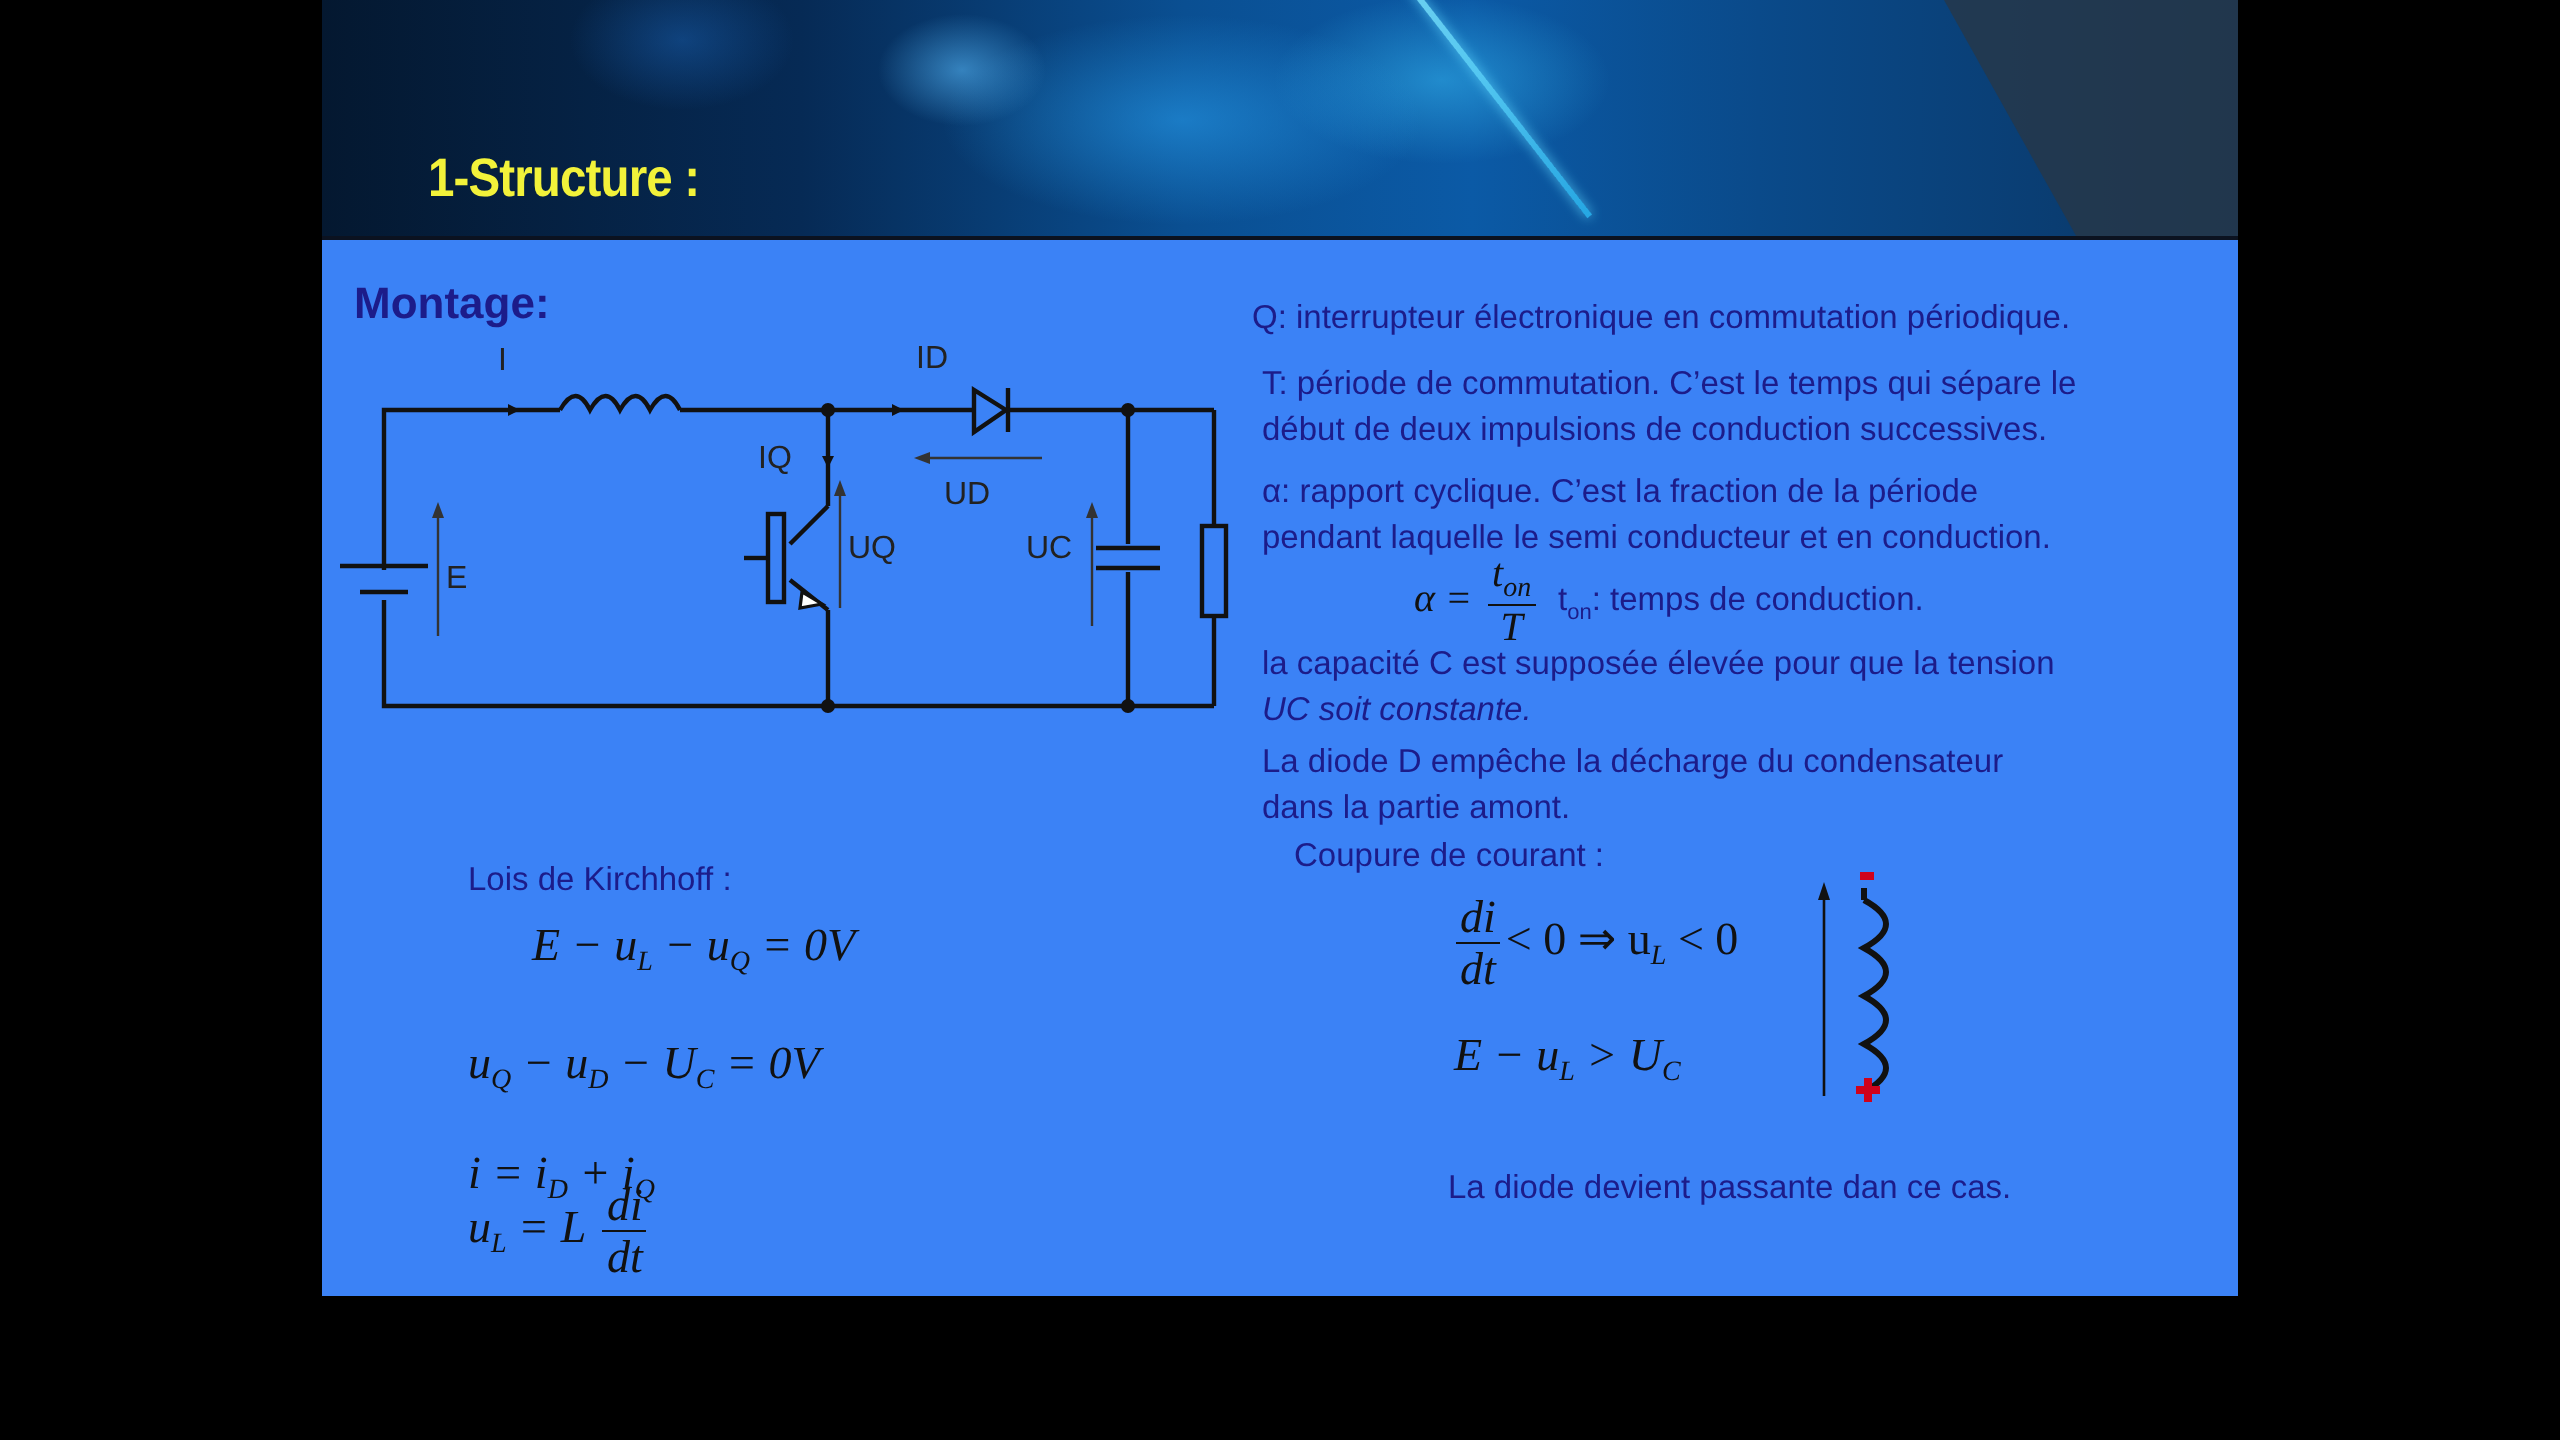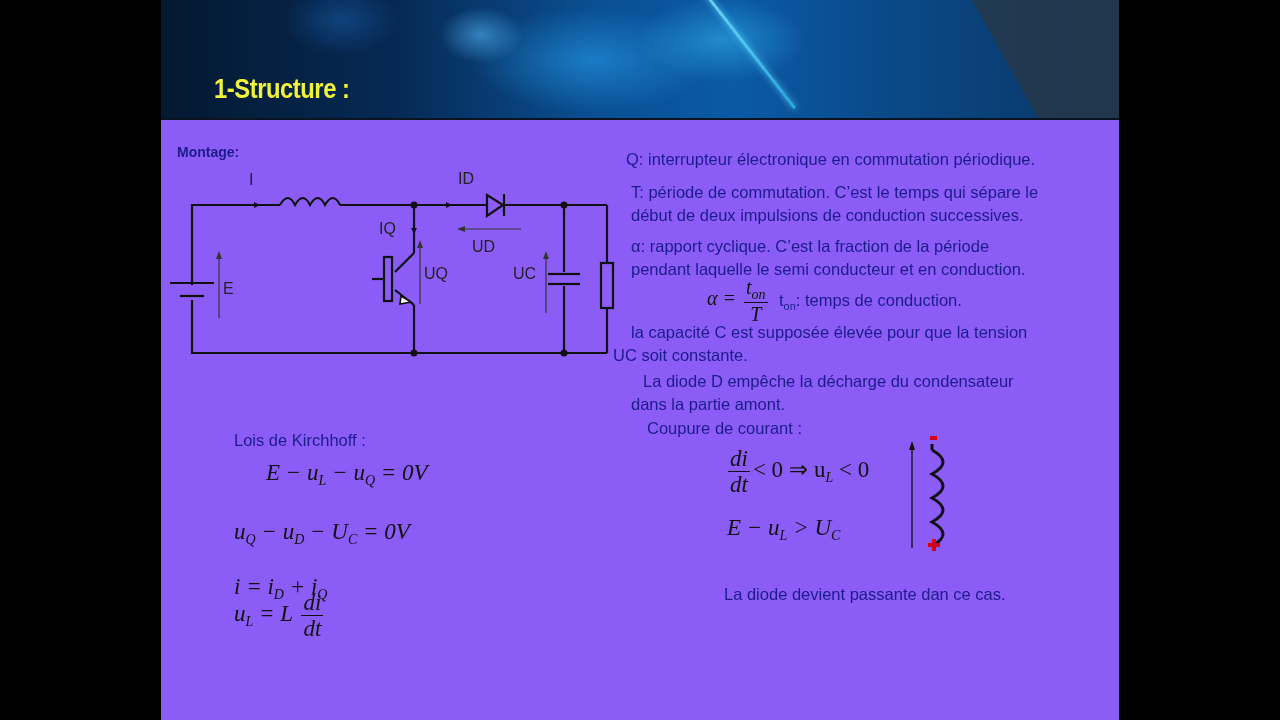--- a/index.html
+++ b/index.html
@@ -4,7 +4,7 @@
 <style>
   html,body{margin:0;padding:0;background:#000;width:1280px;height:720px;overflow:hidden;}
   body{position:relative;font-family:"Liberation Sans",sans-serif;}
-  .slide{position:absolute;left:161px;top:0;width:958px;height:720px;background:#8b5cf6;overflow:hidden;}
+  .slide{position:absolute;left:161px;top:0;width:958px;height:648px;background:#3b82f6;overflow:hidden;}
   .header{position:absolute;left:0;top:0;width:958px;height:120px;
     background:
       radial-gradient(ellipse 60px 40px at 320px 35px, rgba(90,190,255,.55), transparent 70%),

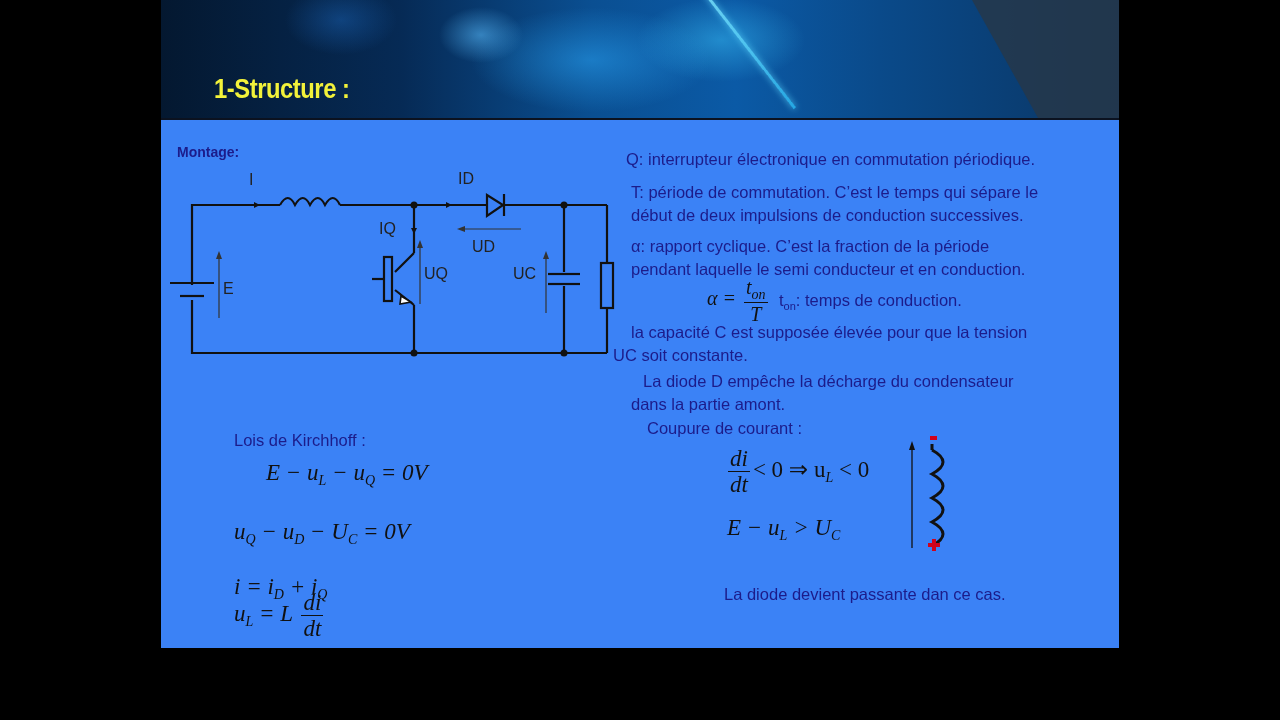--- a/index.html
+++ b/index.html
@@ -17,7 +17,7 @@
   .header .bottomline{position:absolute;left:0;bottom:0;width:100%;height:2px;background:#0b1220;}
   .title{position:absolute;left:53px;top:74px;color:#f2f23a;font-size:27px;font-weight:bold;letter-spacing:-0.5px;transform:scaleX(.88);transform-origin:left;}
   .txt{position:absolute;color:#1c1c8a;font-size:16.5px;line-height:24px;white-space:nowrap;}
-  .bold{font-weight:bold;font-size:14px;}
+  .bold{font-weight:bold;font-size:22px;}
   .math{position:absolute;font-family:"Liberation Serif",serif;font-style:italic;color:#111;font-size:23px;white-space:nowrap;}
   .math sub{font-size:14px;vertical-align:-5px;}
   .frac{display:inline-block;vertical-align:middle;text-align:center;margin:0 3px;}

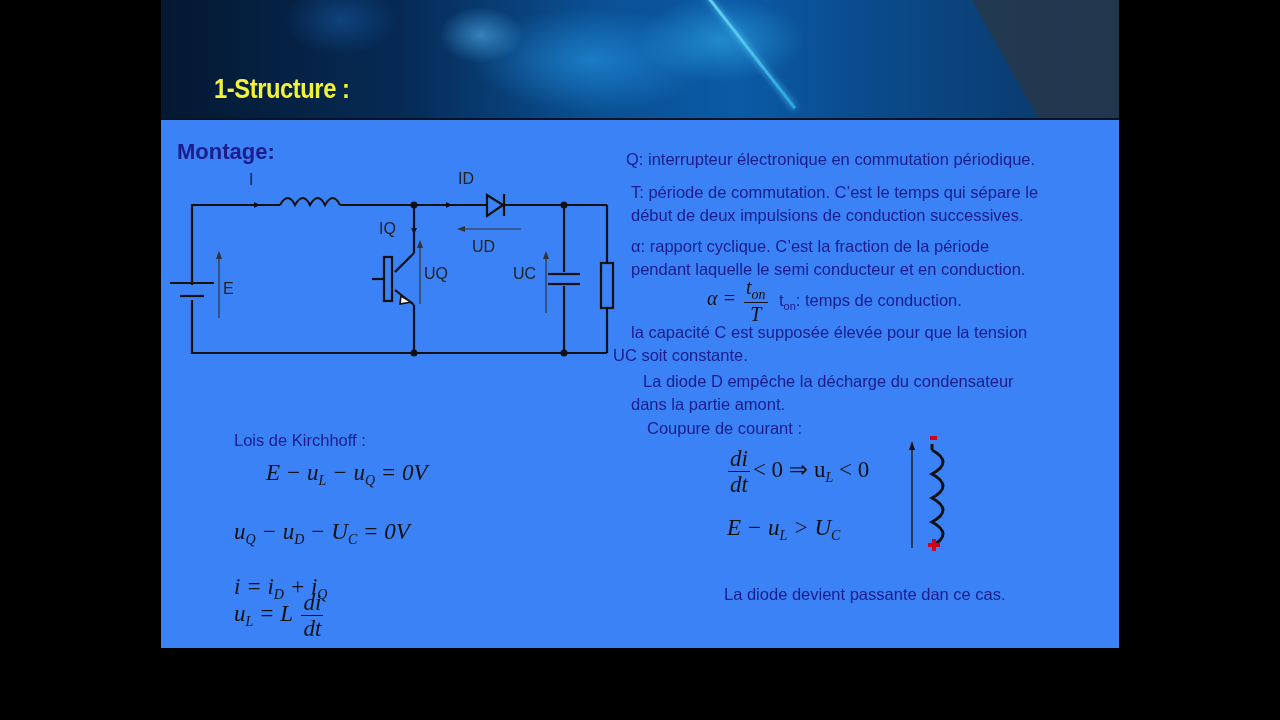--- a/index.html
+++ b/index.html
@@ -124,7 +124,7 @@
   <div class="txt" style="left:618px;top:288px;"><span>t</span><sub style="font-size:11px">on</sub><span>: temps de conduction.</span></div>
 
   <div class="txt" style="left:470px;top:320px;">la capacité C est supposée élevée pour que la tension</div>
-  <div class="txt" style="left:452px;top:343px;">UC soit constante.</div>
+  <div class="txt" style="left:470px;top:343px;font-style:italic;">UC soit constante.</div>
   <div class="txt" style="left:470px;top:369px;margin-left:12px;">La diode D empêche la décharge du condensateur</div>
   <div class="txt" style="left:470px;top:392px;">dans la partie amont.</div>
   <div class="txt" style="left:486px;top:416px;">Coupure de courant :</div>

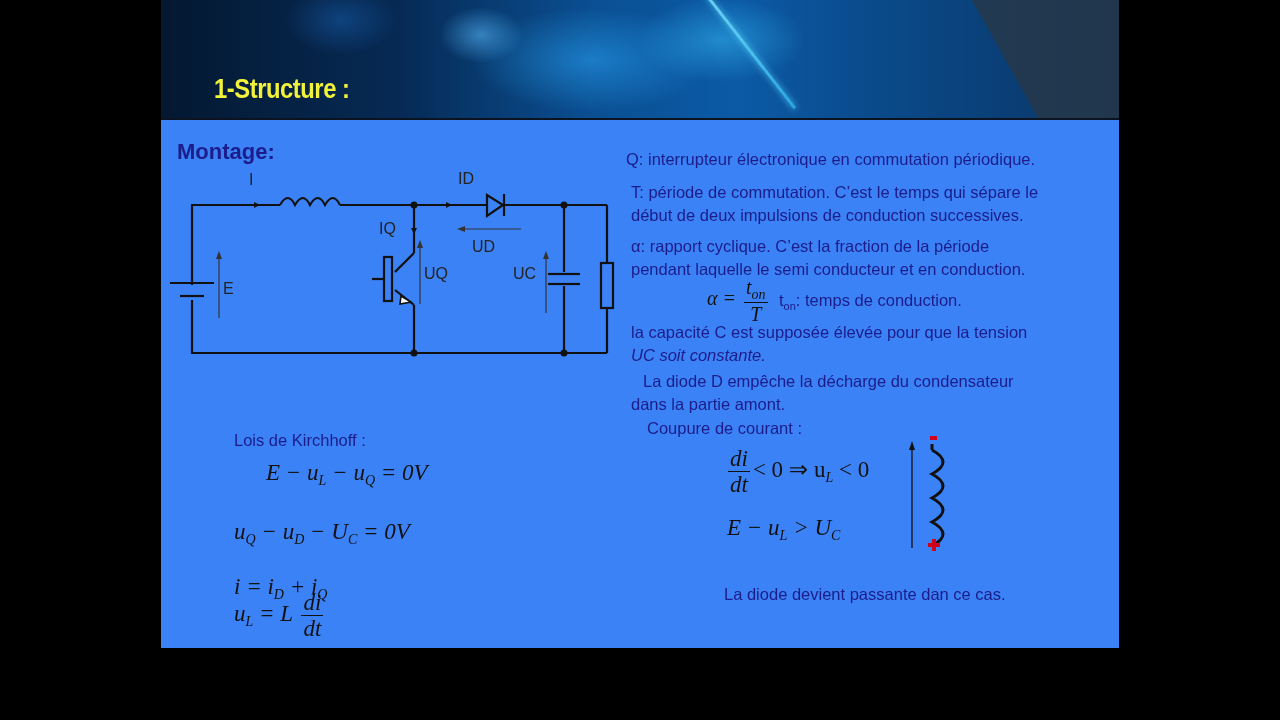--- a/index.html
+++ b/index.html
@@ -125,7 +125,7 @@
 
   <div class="txt" style="left:470px;top:320px;">la capacité C est supposée élevée pour que la tension</div>
   <div class="txt" style="left:470px;top:343px;font-style:italic;">UC soit constante.</div>
-  <div class="txt" style="left:470px;top:369px;margin-left:12px;">La diode D empêche la décharge du condensateur</div>
+  <div class="txt" style="left:470px;top:369px;">La diode D empêche la décharge du condensateur</div>
   <div class="txt" style="left:470px;top:392px;">dans la partie amont.</div>
   <div class="txt" style="left:486px;top:416px;">Coupure de courant :</div>
 

